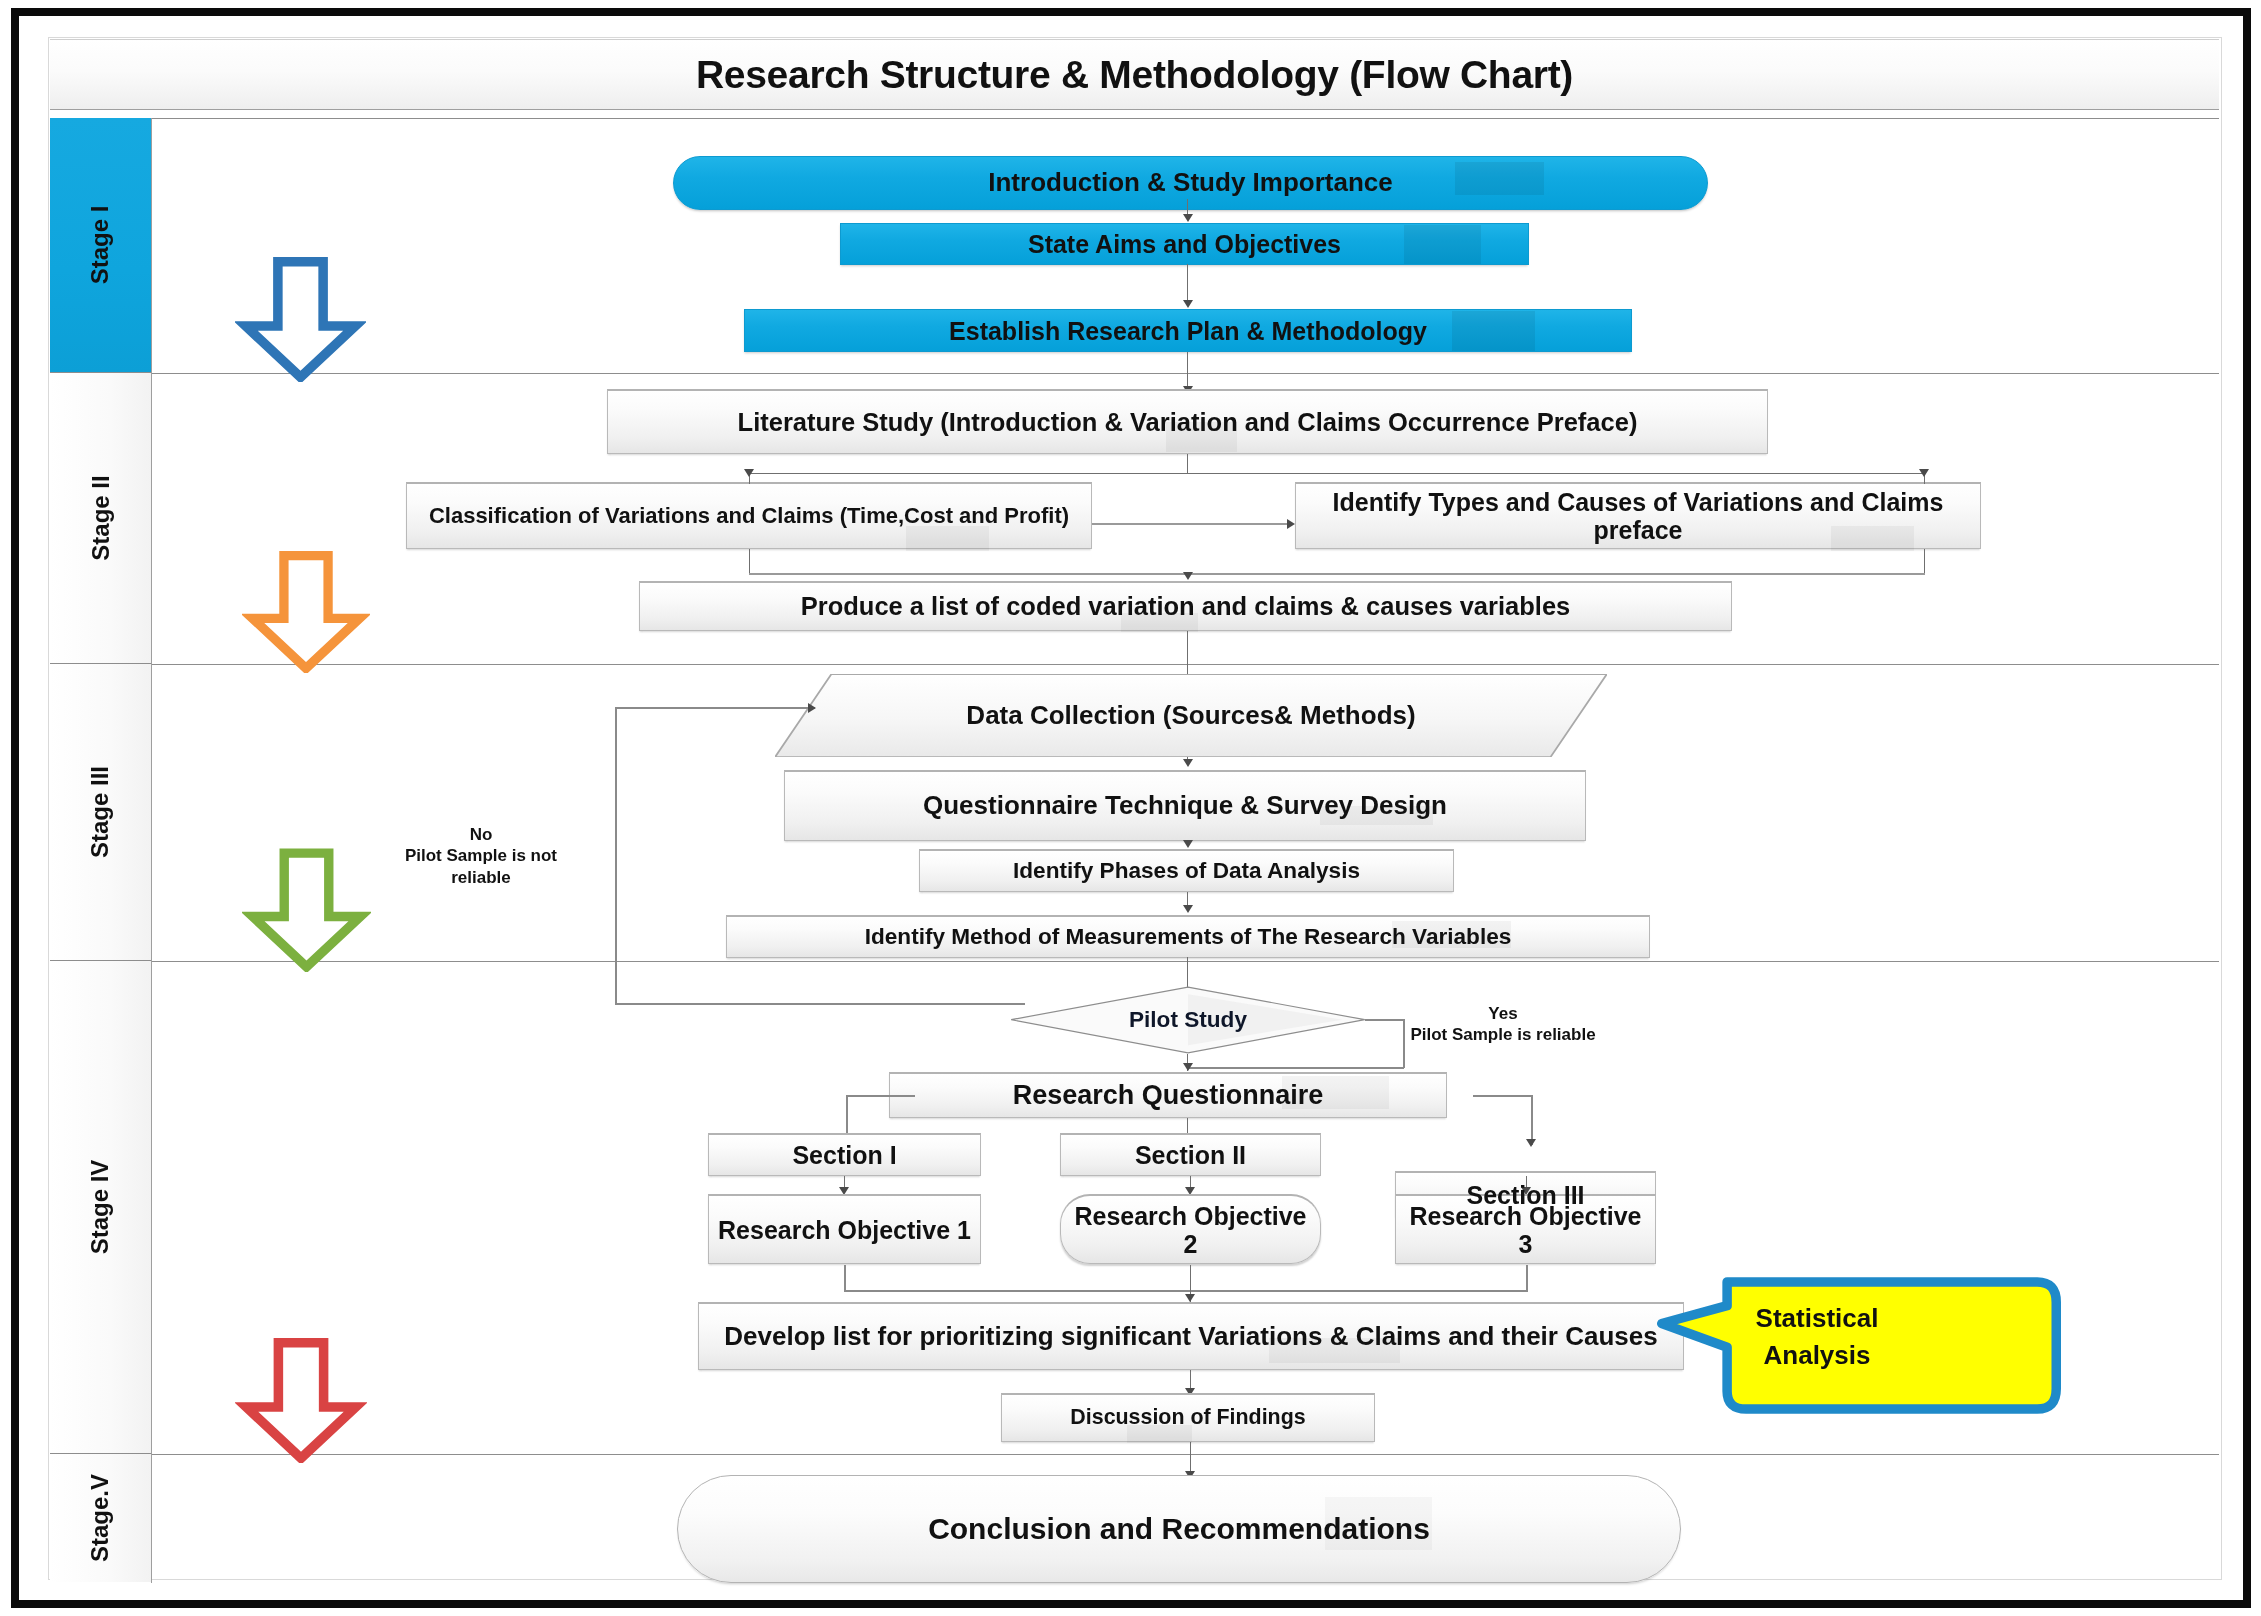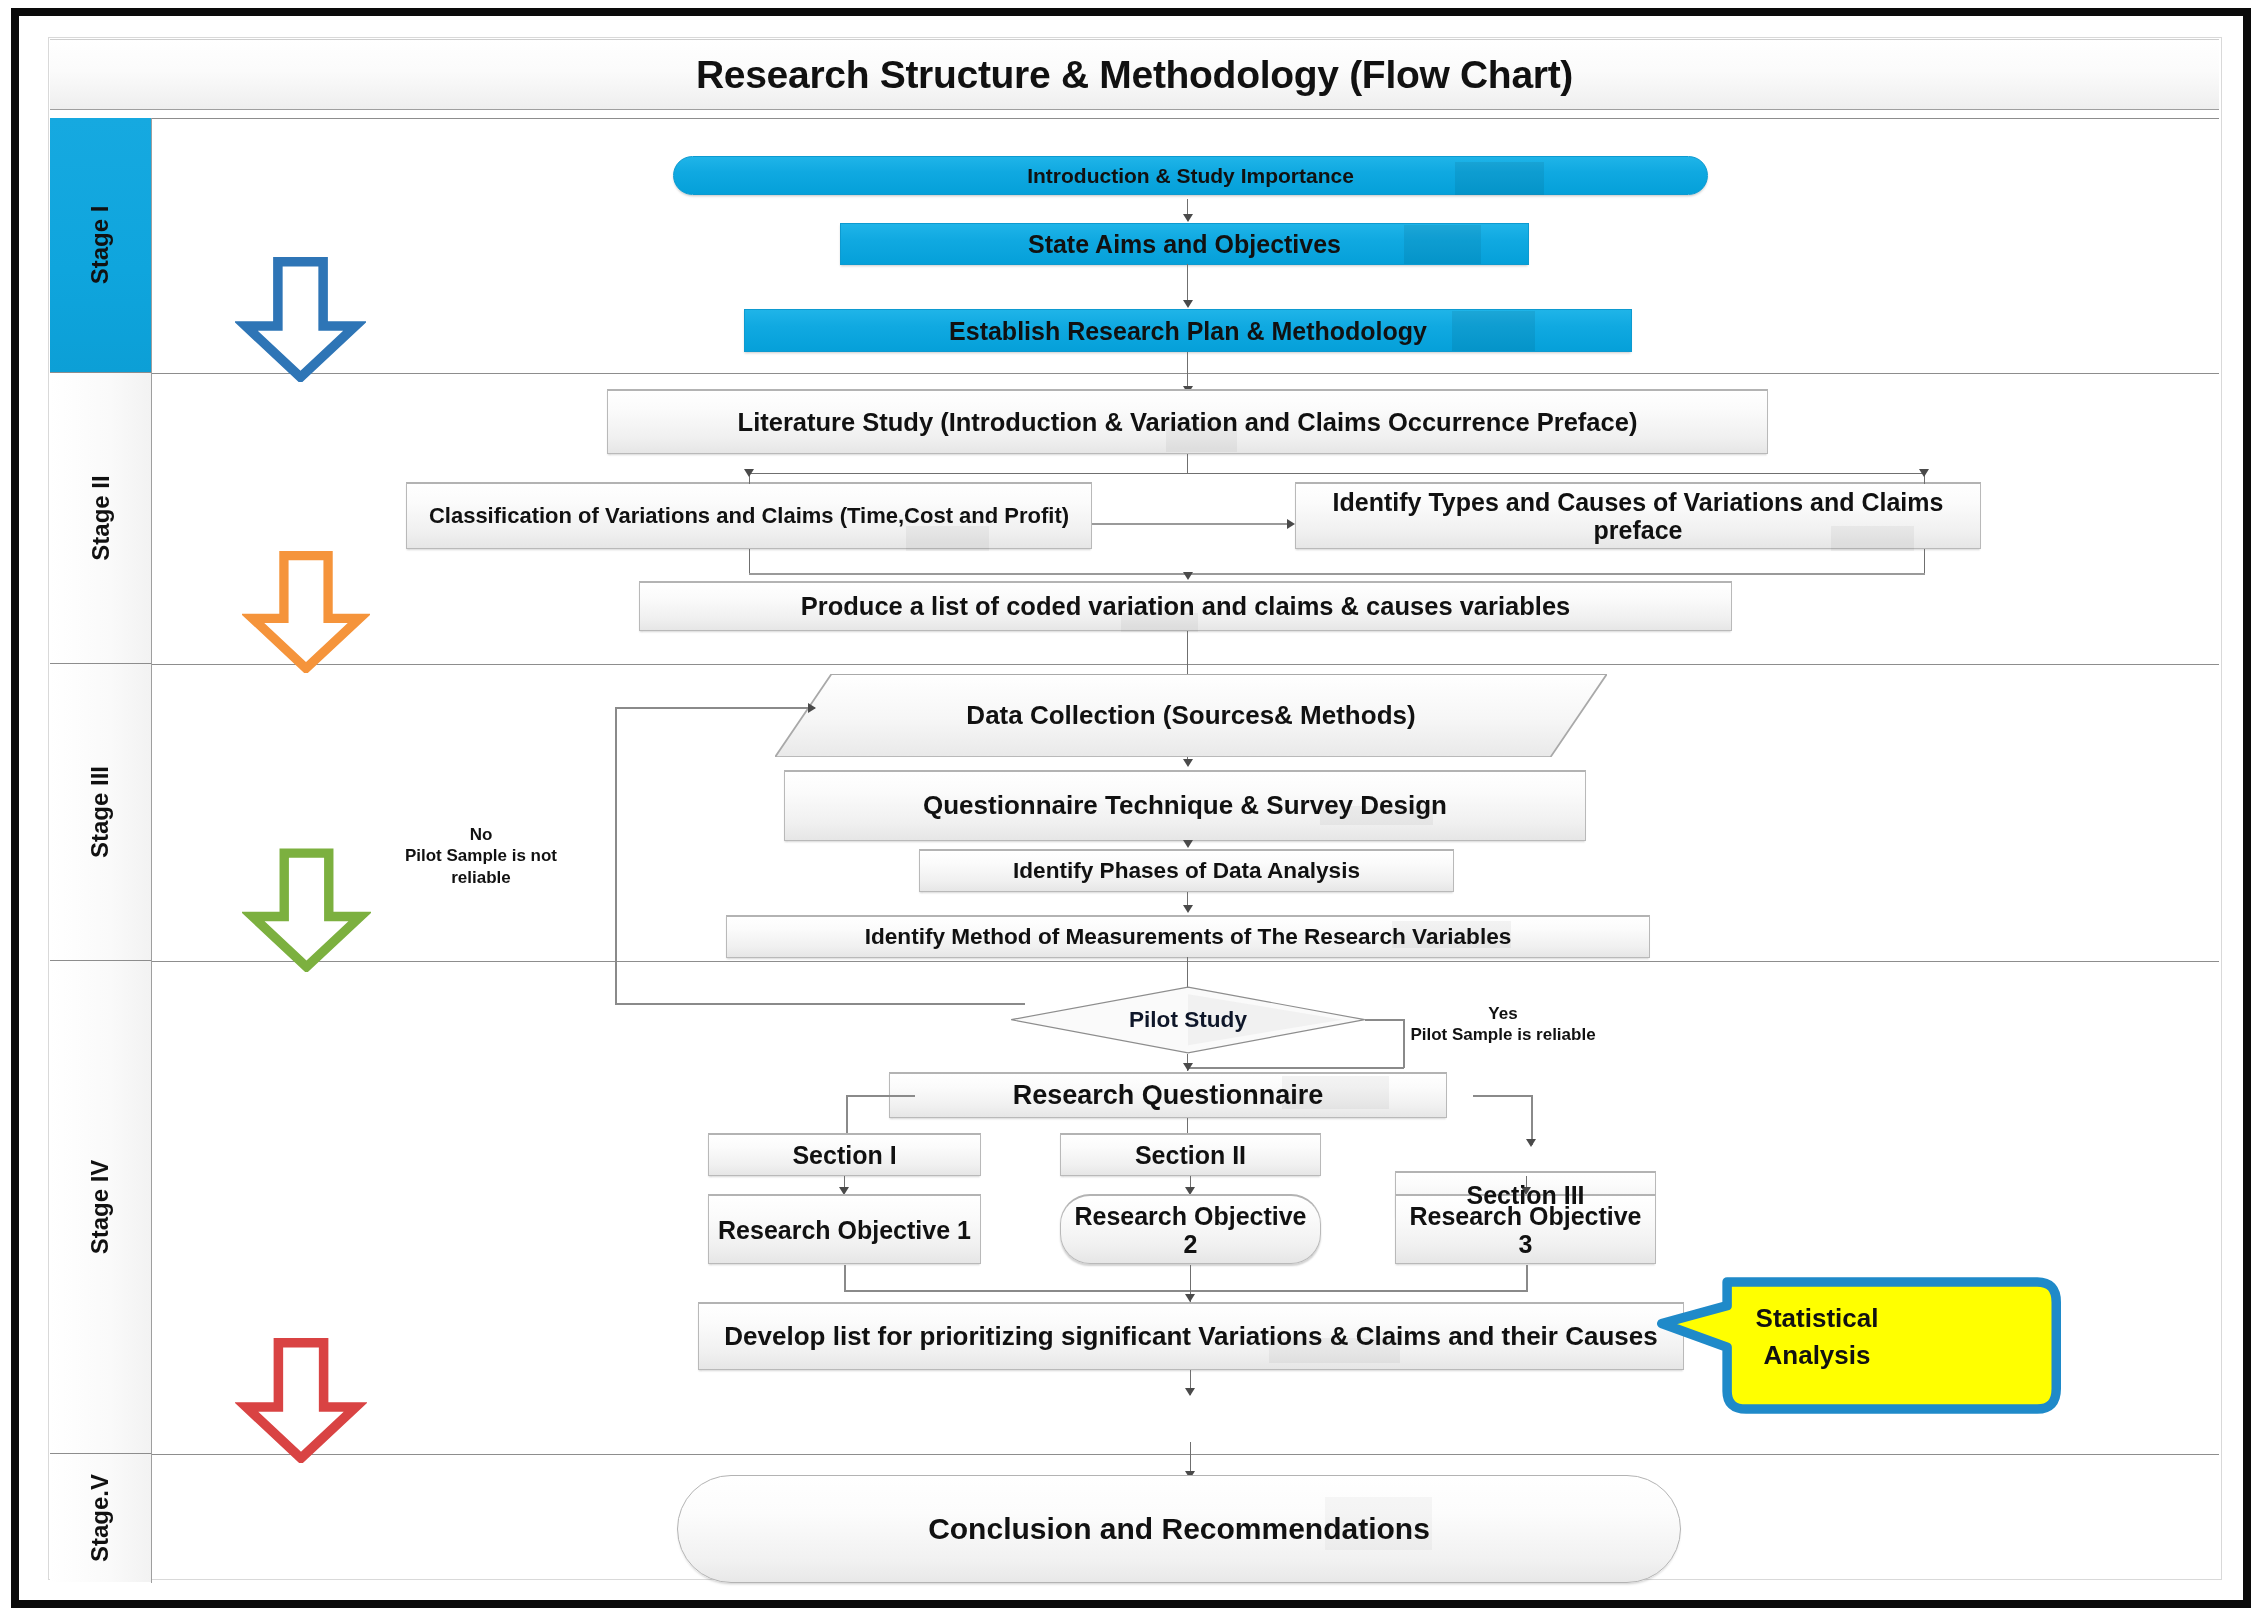--- a/index.html
+++ b/index.html
@@ -206,7 +206,7 @@
     <polygon points="36,4 74,4 74,58 101,58 55,101 9,58 36,58" fill="#ffffff" stroke="#D94343" stroke-width="8" stroke-linejoin="miter"></polygon>
   </svg>
 
-  <div class="box cyan pill" style="left:673px;top:156px;width:1035px;height:39px;font-size:21px;">
+  <div class="box cyan pill" style="left:673px;top:156px;width:1035px;height:54px;font-size:26px;">
     <span class="patch cyanpatch" style="left:781px;top:4.8px;width:89px;height:33px;"></span>
     <span class="label">Introduction &amp; Study Importance</span>
   </div>

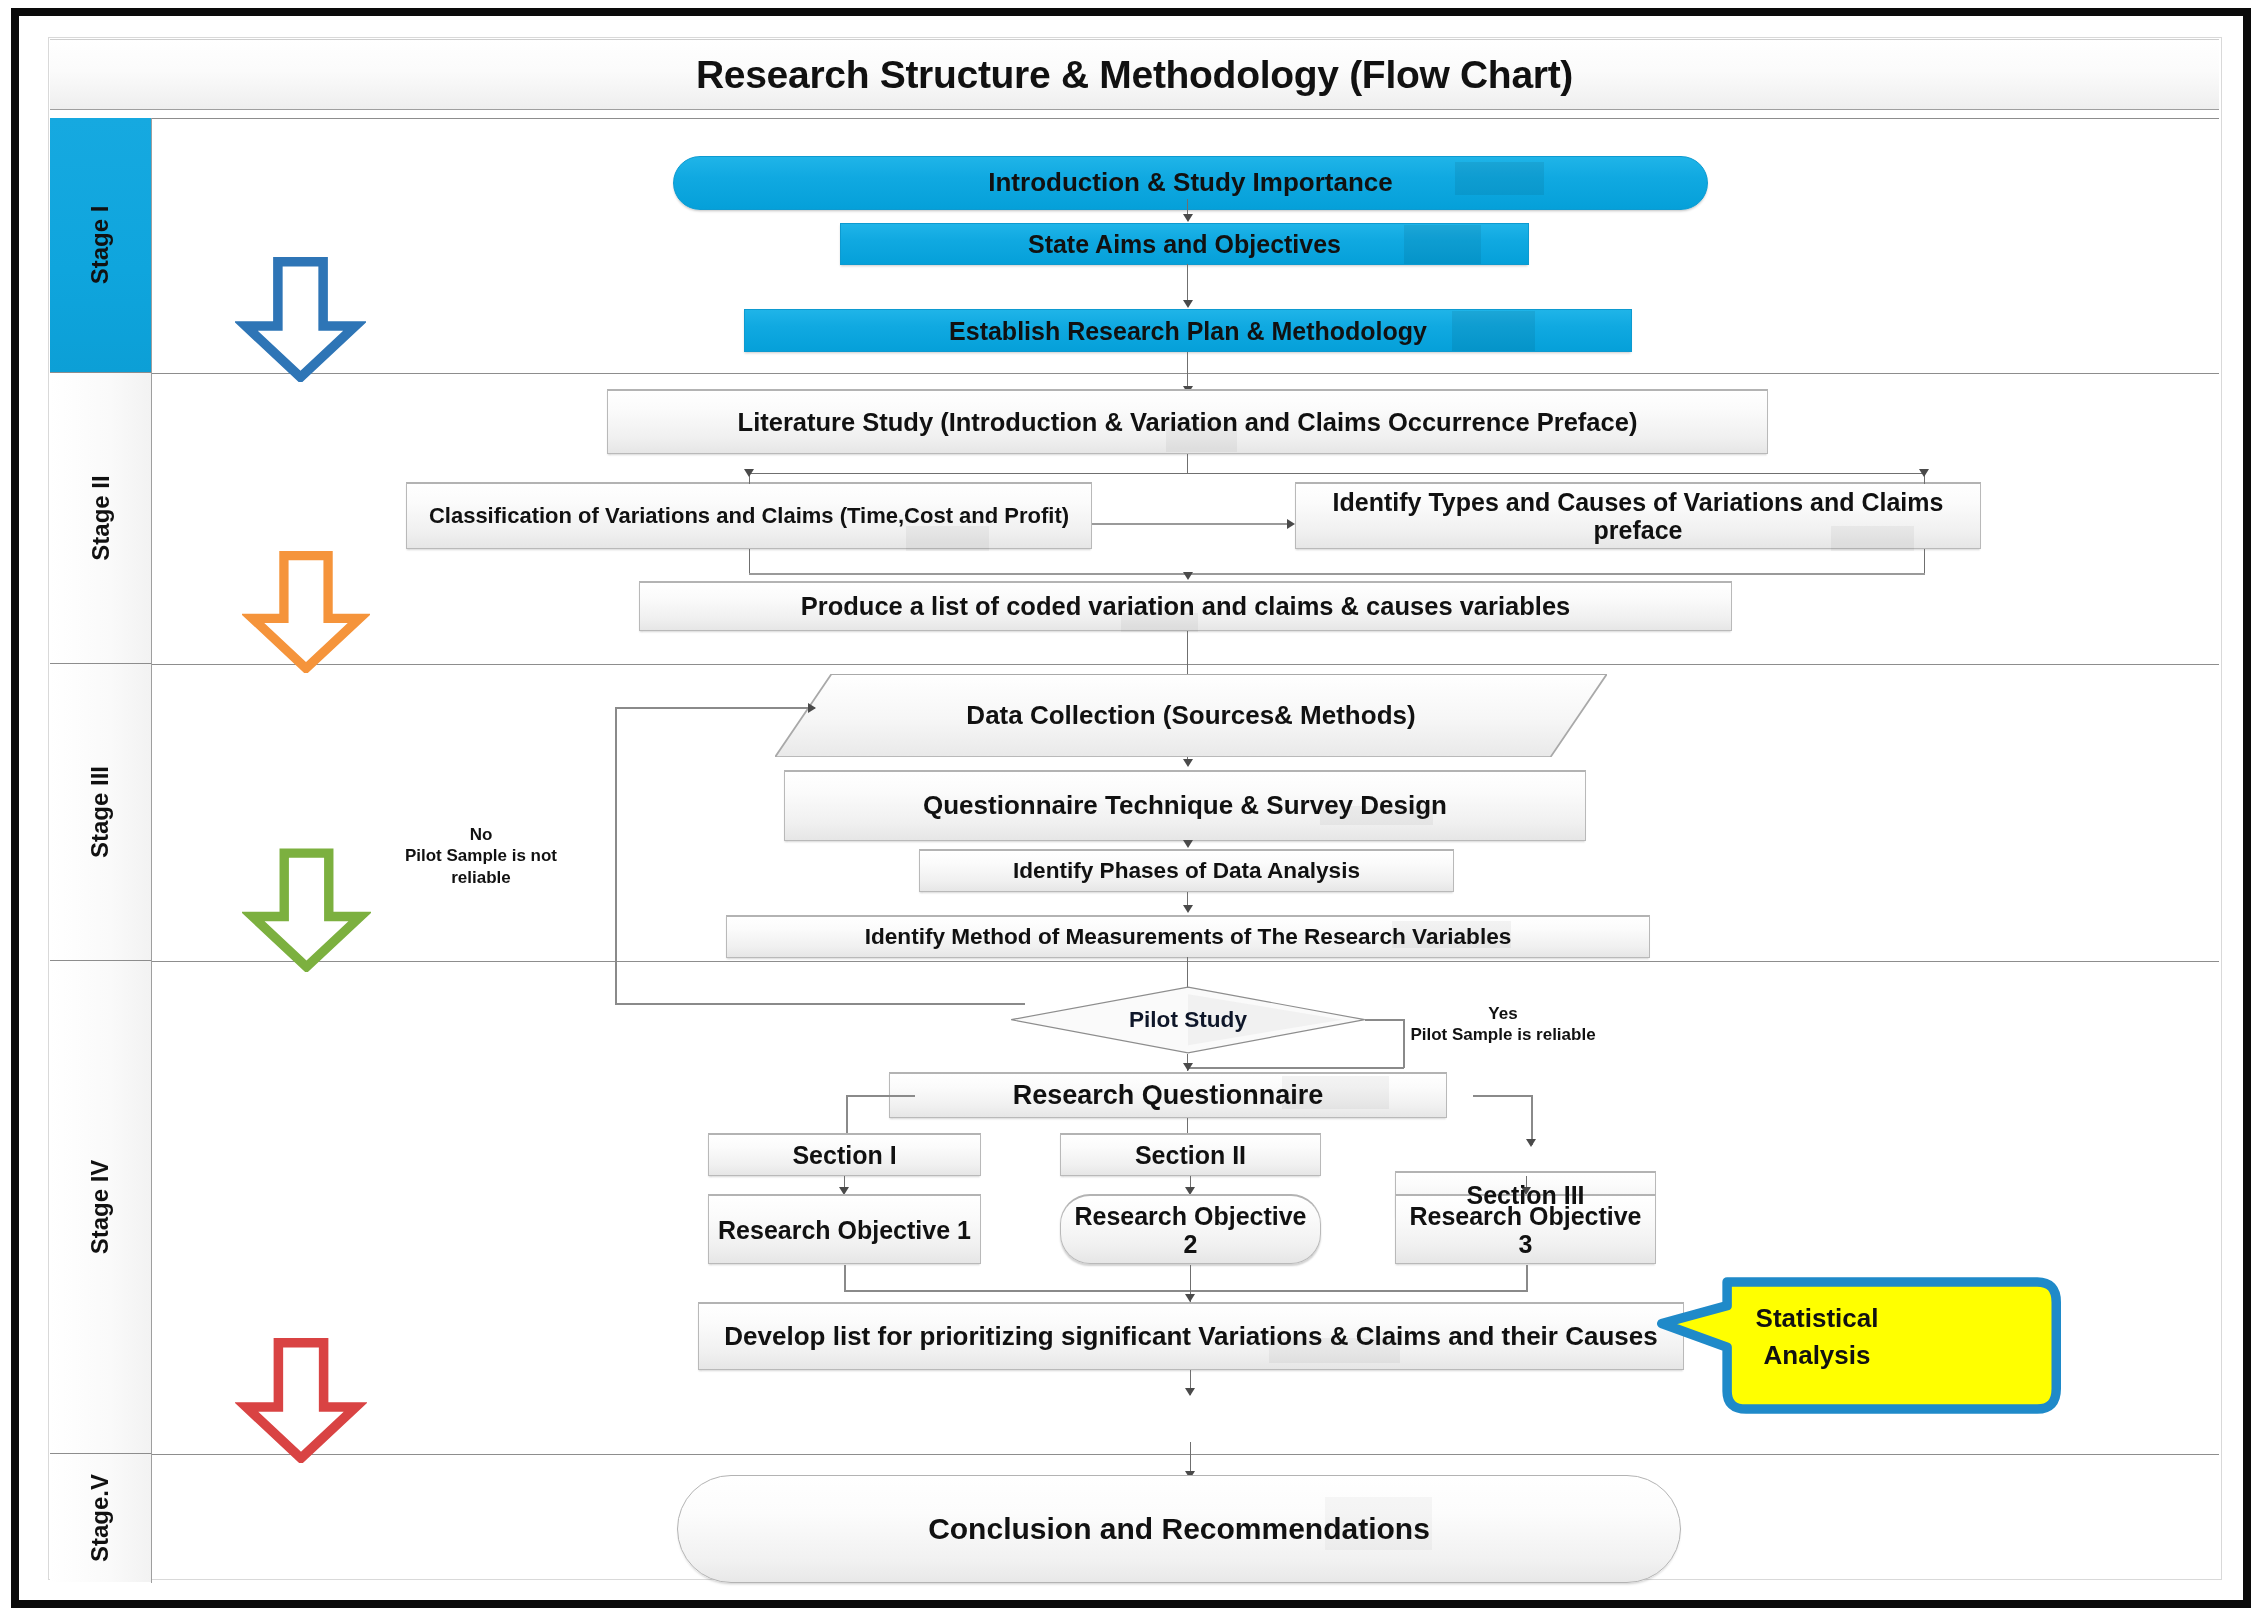--- a/index.html
+++ b/index.html
@@ -392,6 +392,10 @@
   <div class="conn v" style="left:1190px;top:1370px;height:25px;"></div>
   <div class="arrowhead" style="left:1185px;top:1388px;"></div>
 
+  <div class="box grey" style="left:1001px;top:1393px;width:374px;height:49px;font-size:21.4px;">
+    <span class="patch" style="left:125px;top:30px;width:65px;height:18px;"></span>
+    <span class="label">Discussion of Findings</span>
+  </div>
 
   <div class="conn v" style="left:1190px;top:1442px;height:34px;"></div>
   <div class="arrowhead" style="left:1185px;top:1471px;"></div>

